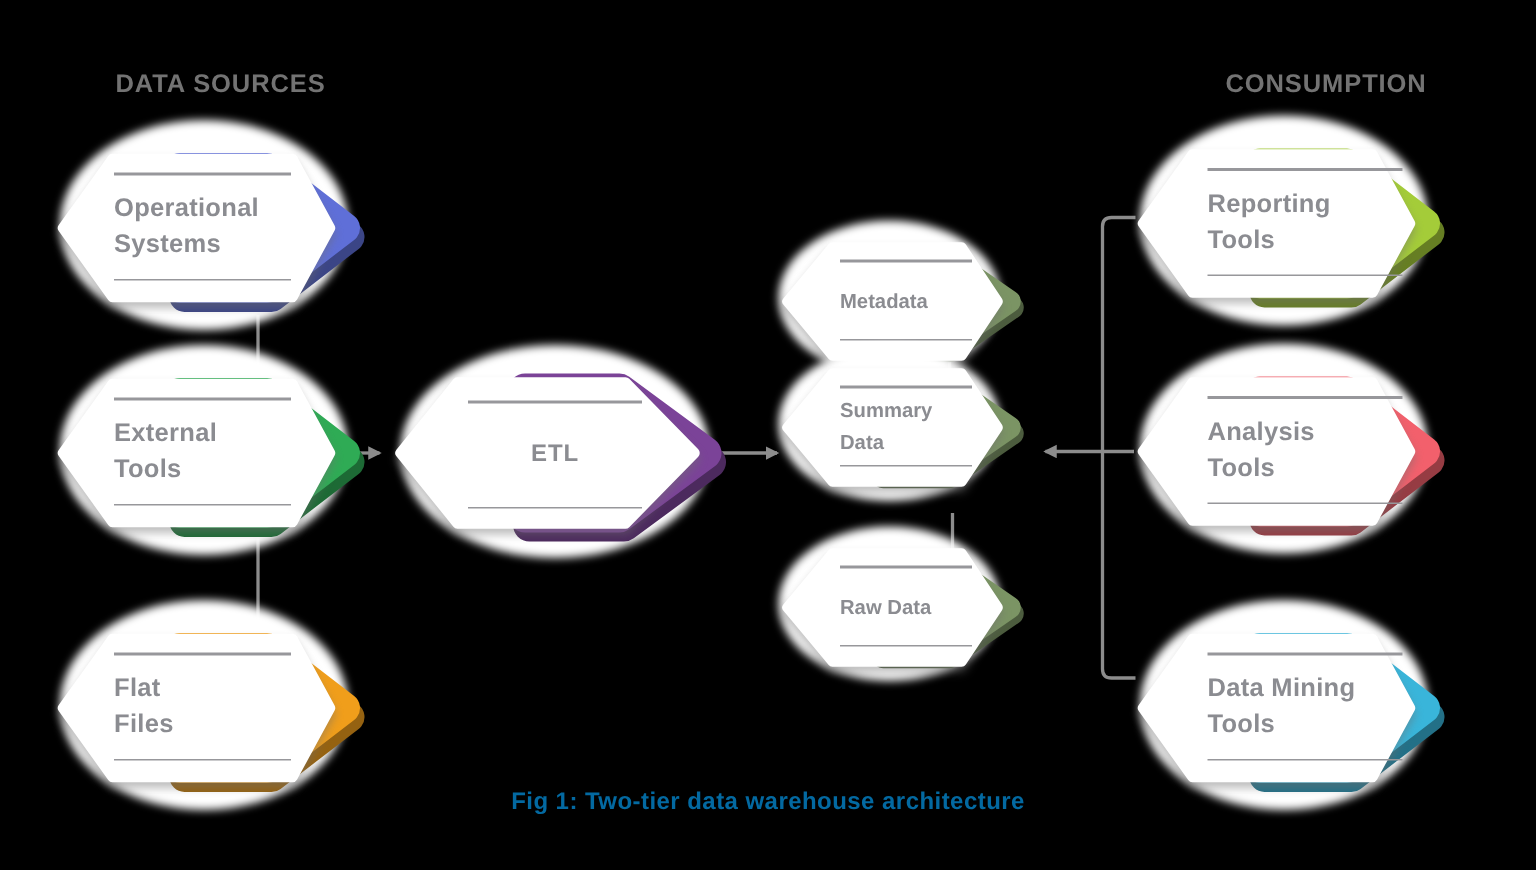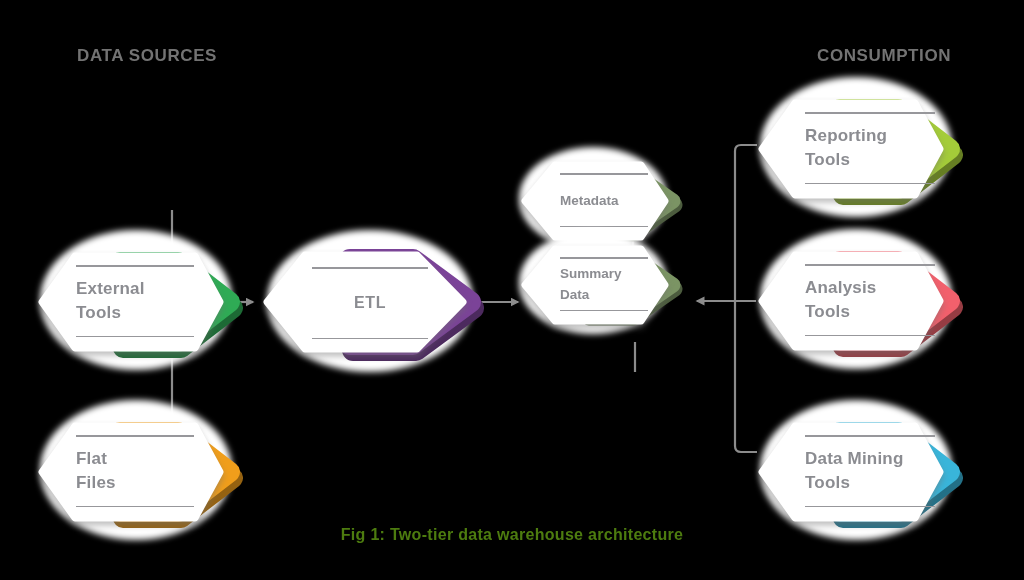--- a/index.html
+++ b/index.html
@@ -81,6 +81,20 @@
   <div class="heading" style="left:77px;top:46px">DATA SOURCES</div>
   <div class="heading" style="left:817px;top:46px">CONSUMPTION</div>
 
+  <div class="node lg" style="left: 30px; top: 82px; --accent: #5f6fd8;">
+    <div class="blob"></div>
+    <svg class="shape" width="215" height="140" viewBox="0 0 215 140">
+      <path class="accent dark" d="M90,30 H148 L200,70 L148,110 H90"></path>
+      <path class="accent" d="M90,30 H148 L200,70 L148,110 H90"></path>
+      <path class="white" d="M12,70 L45,24 H165 L190,70 L165,116 H45 Z"></path>
+    </svg>
+    <div class="content">
+      <div class="rule"></div>
+      <div class="label">Operational
+Systems</div>
+      <div class="rule"></div>
+    </div>
+  </div>
 
   <div class="node lg" style="left: 30px; top: 232px; --accent: #2fab55;">
     <div class="blob"></div>

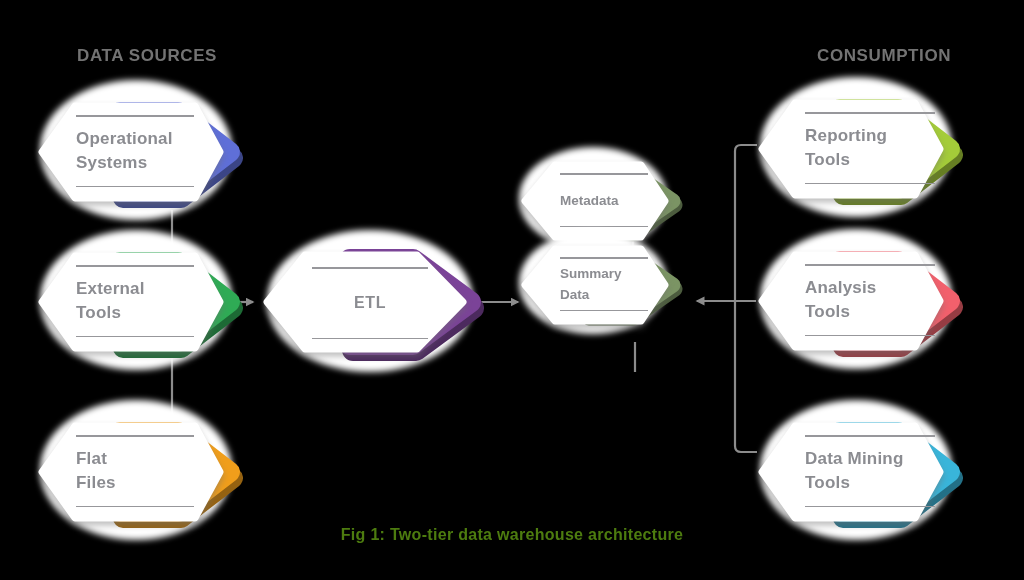--- a/index.html
+++ b/index.html
@@ -169,6 +169,19 @@
     </div>
   </div>
 
+  <div class="node sm" style="left: 515px; top: 350px; --accent: #7b9464;">
+    <div class="blob"></div>
+    <svg class="shape" width="170" height="110" viewBox="0 0 170 110">
+      <path class="accent dark" d="M72,26 H116 L158,55 L116,84 H72"></path>
+      <path class="accent" d="M72,26 H116 L158,55 L116,84 H72"></path>
+      <path class="white" d="M10,55 L40,19 H126 L150,55 L126,91 H40 Z"></path>
+    </svg>
+    <div class="content">
+      <div class="rule"></div>
+      <div class="label">Raw Data</div>
+      <div class="rule"></div>
+    </div>
+  </div>
 
   <div class="node lg right" style="left: 750px; top: 79px; --accent: #a4cc39;">
     <div class="blob"></div>

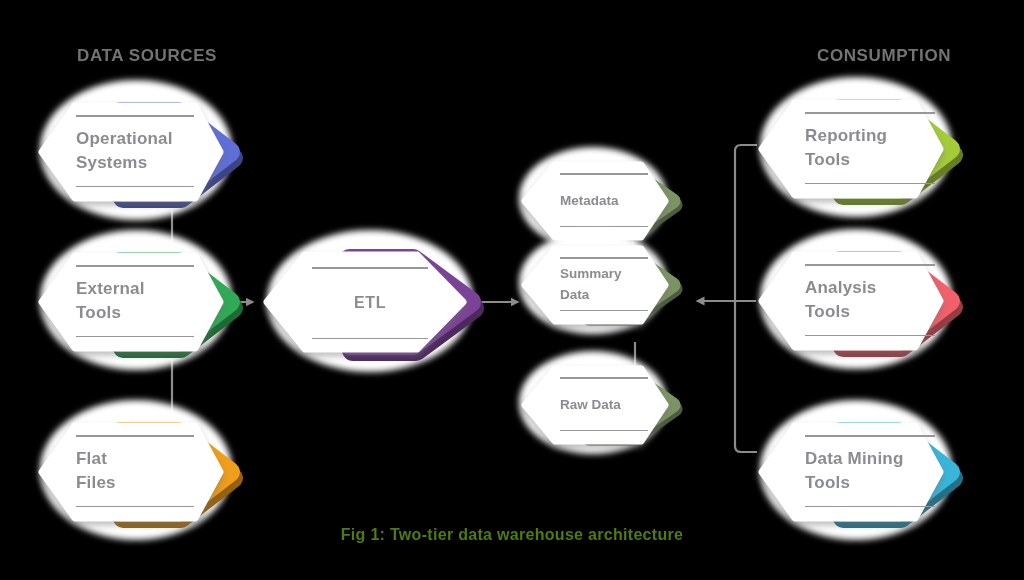--- a/index.html
+++ b/index.html
@@ -10,7 +10,7 @@
   .heading{position:absolute;font-size:17px;font-weight:700;letter-spacing:.6px;color:#737373}
 
   .caption{position:absolute;left:0;top:526px;width:1024px;text-align:center;
-           font-size:16px;font-weight:700;letter-spacing:.3px;color:#4d7c0f}
+           font-size:16px;font-weight:700;letter-spacing:.3px;color:#0369a1}
 
   
   #connectors{position:absolute;left:0;top:0;z-index:1}

